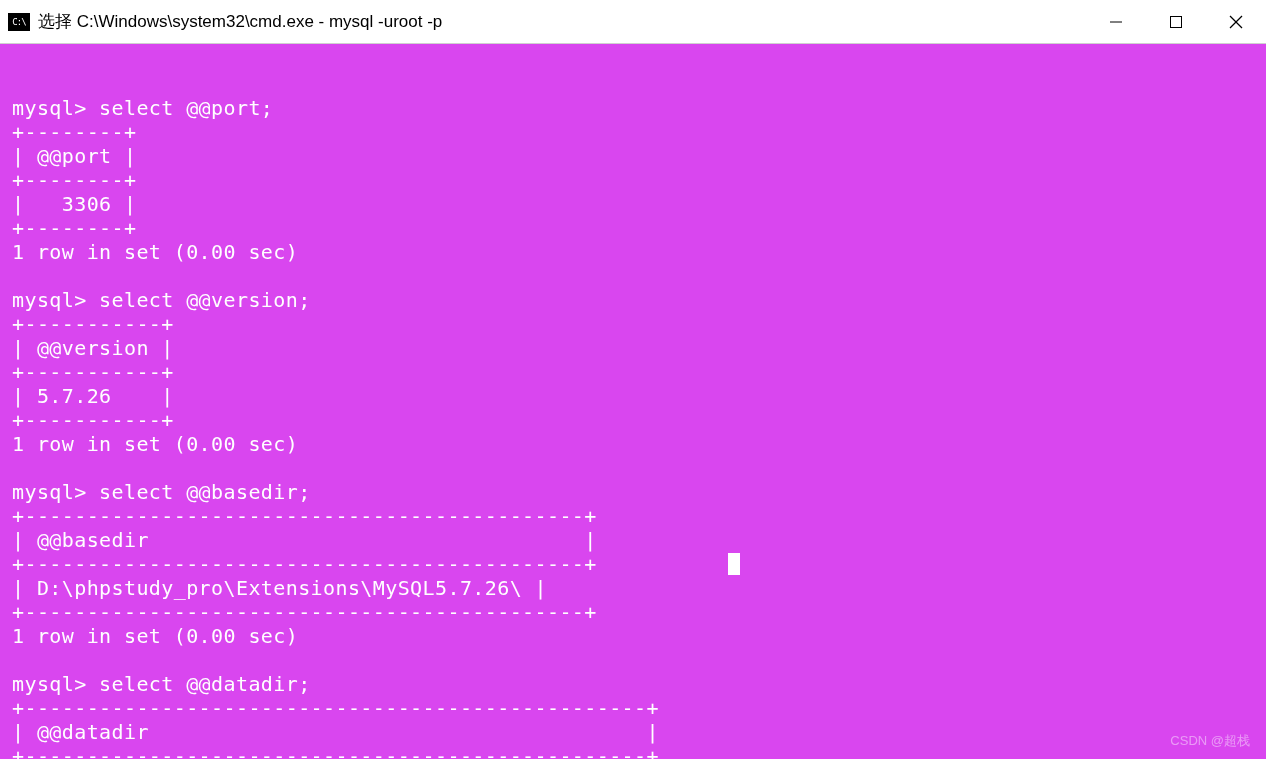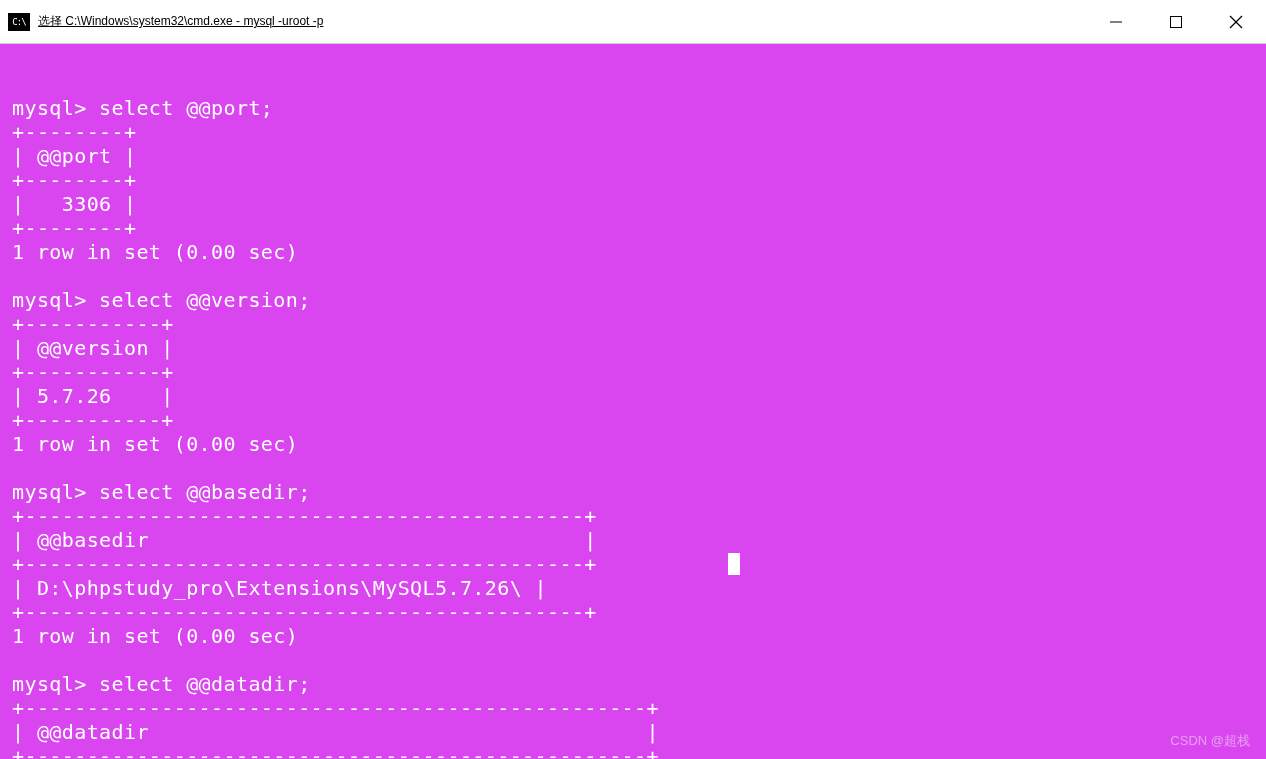--- a/index.html
+++ b/index.html
@@ -44,9 +44,8 @@
       padding: 0 1px;
     }
     .title-text {
-      font-size: 12px;
+      font-size: 17px;
       color: #000;
-      text-decoration: underline;
     }
     .window-controls {
       display: flex;

